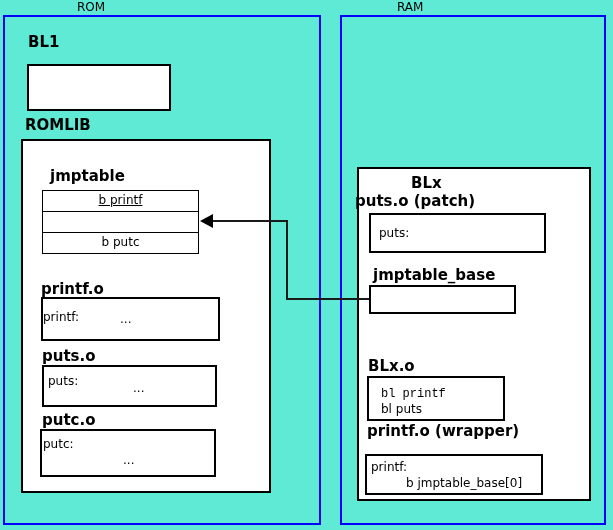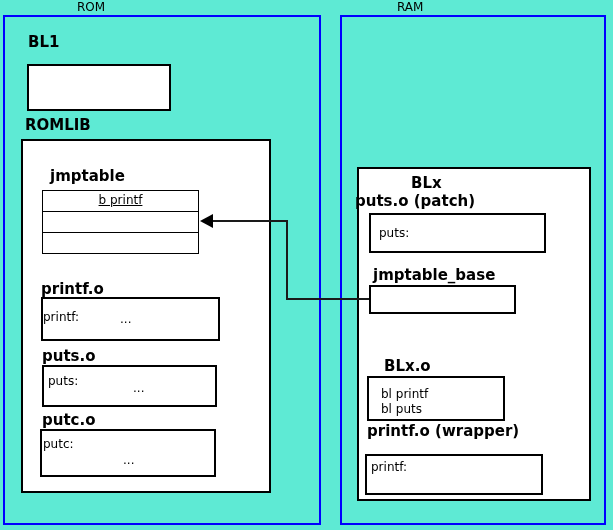--- a/index.html
+++ b/index.html
@@ -99,6 +99,7 @@
   <div class="box-thin" style="left:42px; top:211px; width:157px; height:22px;"></div>
 
   <div class="box-thin" style="left:42px; top:232px; width:157px; height:22px;"></div>
+  <div class="center-text" style="left:42px; top:236px; width:157px;">b putc</div>
 
   <div class="caption" style="left:41px; top:283px;">printf.o</div>
   <div class="box" style="left:41px; top:297px; width:179px; height:44px;"></div>

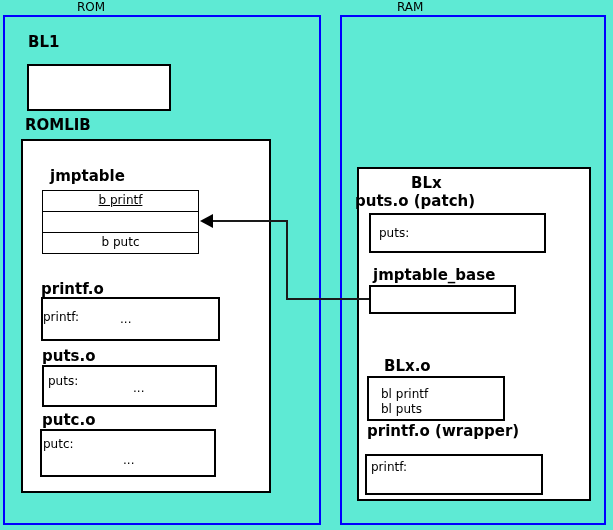--- a/index.html
+++ b/index.html
@@ -130,7 +130,7 @@
   <div class="caption" style="left:373px; top:269px;">jmptable_base</div>
   <div class="box" style="left:369px; top:285px; width:147px; height:29px;"></div>
 
-  <div class="caption" style="left:368px; top:360px;margin-left:16px;">BLx.o</div>
+  <div class="caption" style="left:368px; top:360px;">BLx.o</div>
   <div class="box" style="left:367px; top:376px; width:138px; height:45px;"></div>
   <div class="celltext" style="left:381px; top:388px;">bl printf</div>
   <div class="celltext" style="left:381px; top:403px;">bl puts</div>

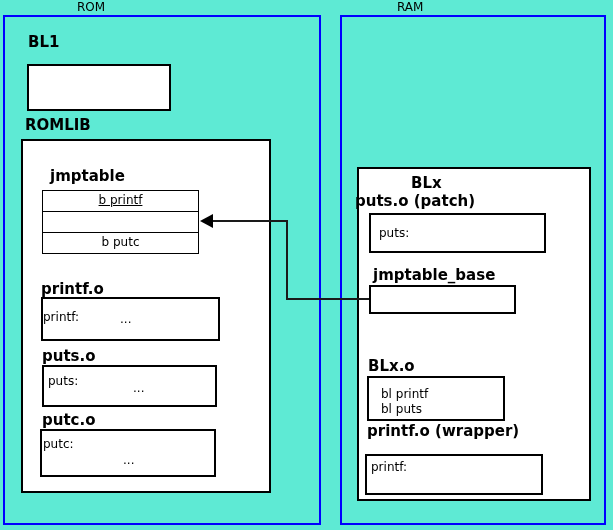--- a/index.html
+++ b/index.html
@@ -132,7 +132,7 @@
 
   <div class="caption" style="left:368px; top:360px;">BLx.o</div>
   <div class="box" style="left:367px; top:376px; width:138px; height:45px;"></div>
-  <div class="celltext" style="left:381px; top:388px;">bl printf</div>
+  <div class="celltext" style="left:381px; top:388px;font-family:Liberation Mono, monospace;">bl printf</div>
   <div class="celltext" style="left:381px; top:403px;">bl puts</div>
 
   <div class="caption" style="left:367px; top:425px;">printf.o (wrapper)</div>

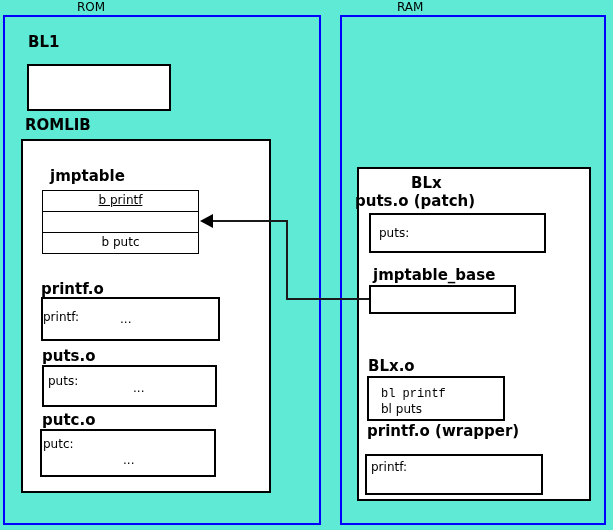--- a/index.html
+++ b/index.html
@@ -138,6 +138,7 @@
   <div class="caption" style="left:367px; top:425px;">printf.o (wrapper)</div>
   <div class="box" style="left:365px; top:454px; width:178px; height:41px;"></div>
   <div class="celltext" style="left:371px; top:461px;">printf:</div>
+  <div class="celltext" style="left:406px; top:477px;">b jmptable_base[0]</div>
 
   <div class="wire" style="left:286px; top:298px; width:83px; height:2px;"></div>
 

